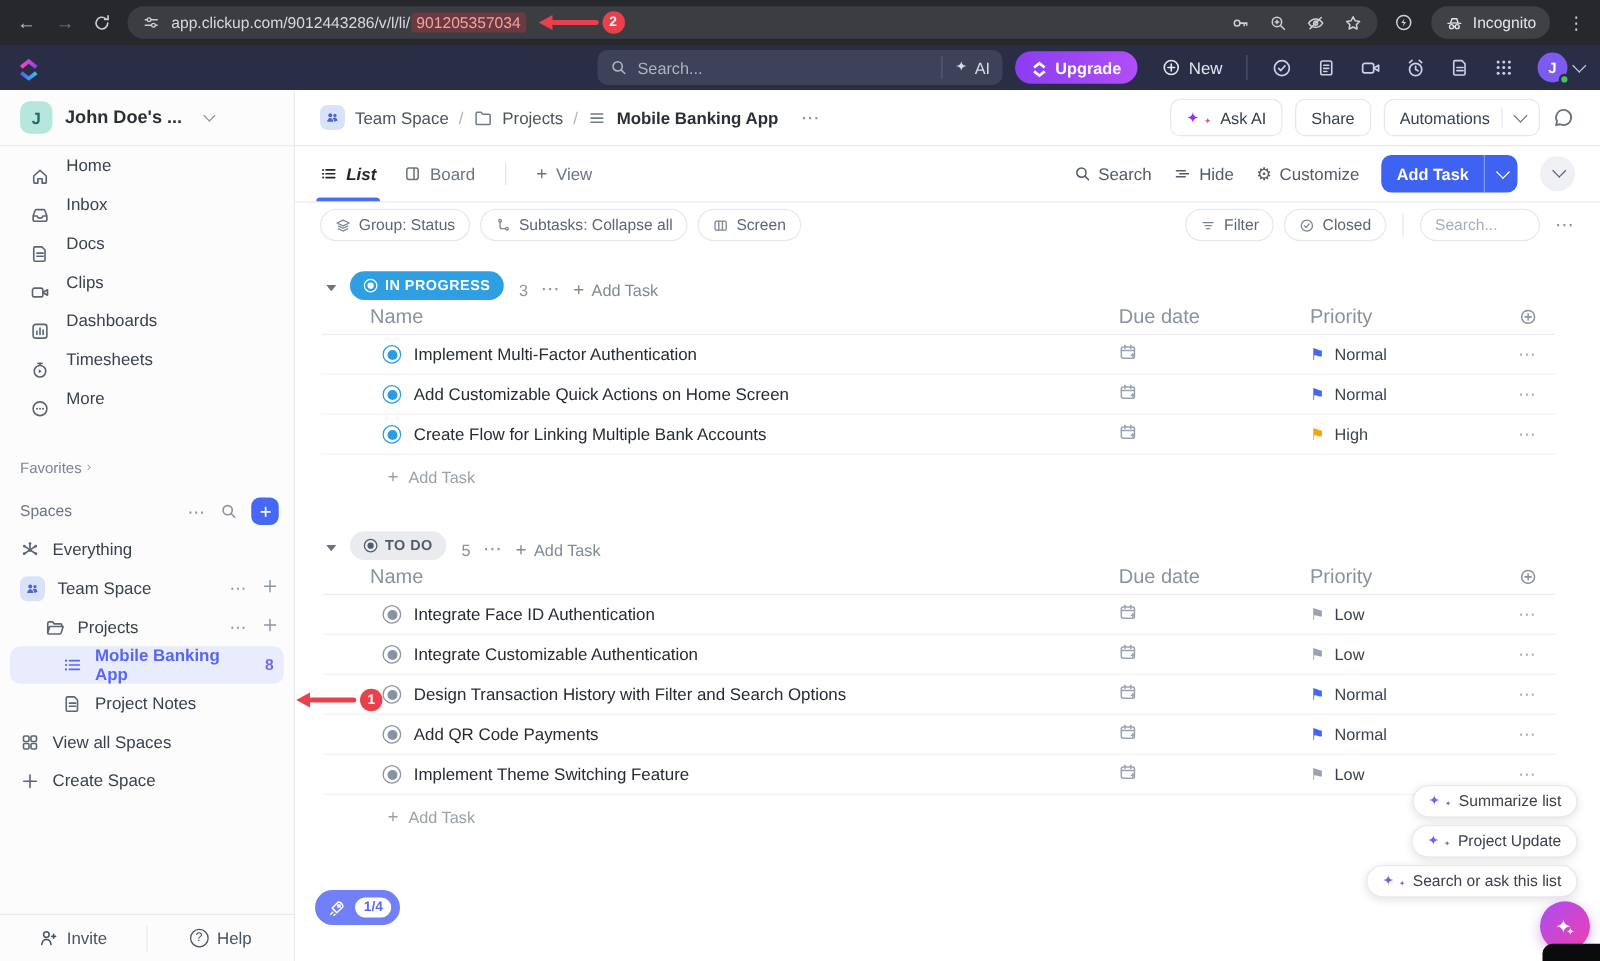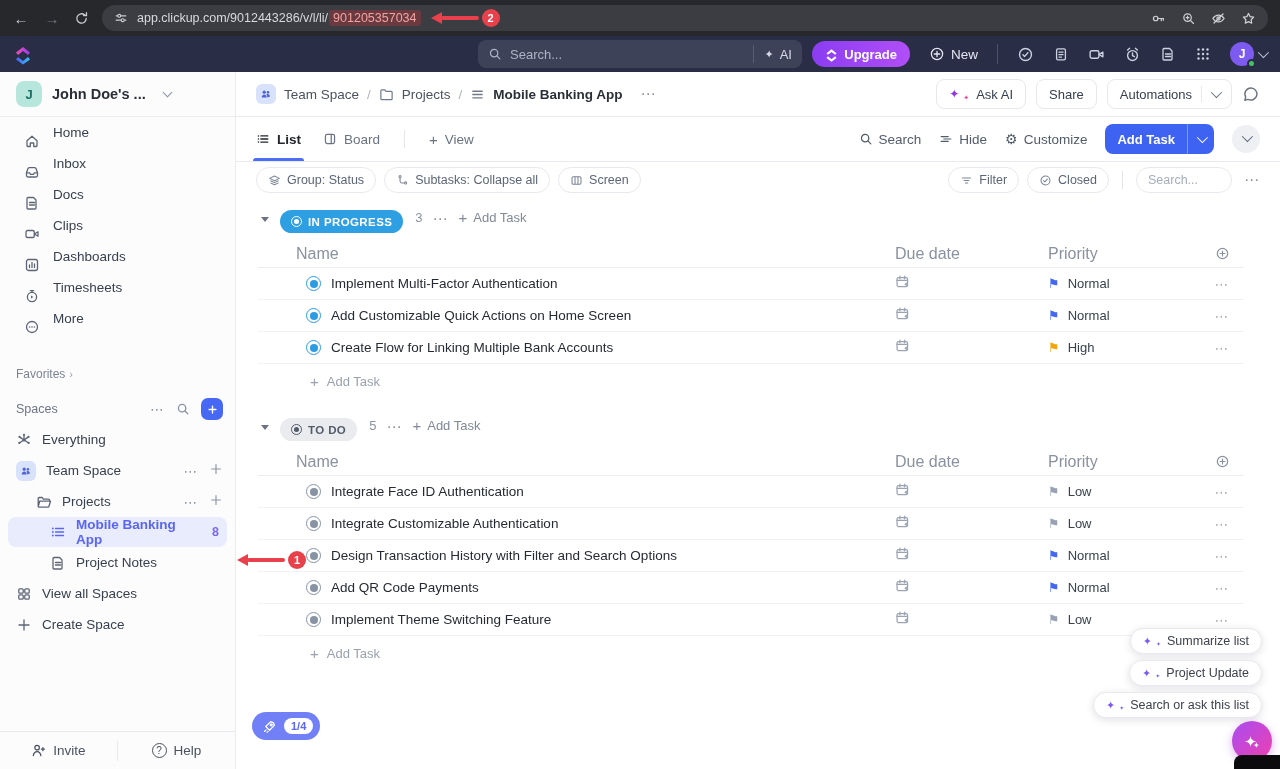--- a/index.html
+++ b/index.html
@@ -209,6 +209,26 @@
         </span>
     </div>
   </div>
+  <div class="chrome-right">
+    <span class="ico">
+        <svg width="16" height="16" viewBox="0 0 16 16" fill="none" stroke="currentColor" stroke-width="1.2">
+          <circle cx="8" cy="8" r="5.6"></circle>
+          <path d="M8.6 4.8L6 8.4h2l-.8 2.8 2.7-3.6H7.8z" fill="currentColor" stroke="none"></path>
+        </svg>
+      </span>
+    <div class="incog-chip">
+      <span class="ico">
+          <svg width="15" height="15" viewBox="0 0 16 16" fill="none" stroke="currentColor" stroke-width="1.2" stroke-linecap="round">
+            <path d="M2.6 8.2c2-.6 8.8-.6 10.8 0M4.8 7.8L6 4.2h4l1.2 3.6"></path>
+            <circle cx="5.6" cy="11" r="1.7"></circle>
+            <circle cx="10.4" cy="11" r="1.7"></circle>
+            <path d="M7.3 11h1.4"></path>
+          </svg>
+        </span>
+      <span>Incognito</span>
+    </div>
+    <span class="vdots">⋮</span>
+  </div>
 </div>
 
 <div class="topbar">

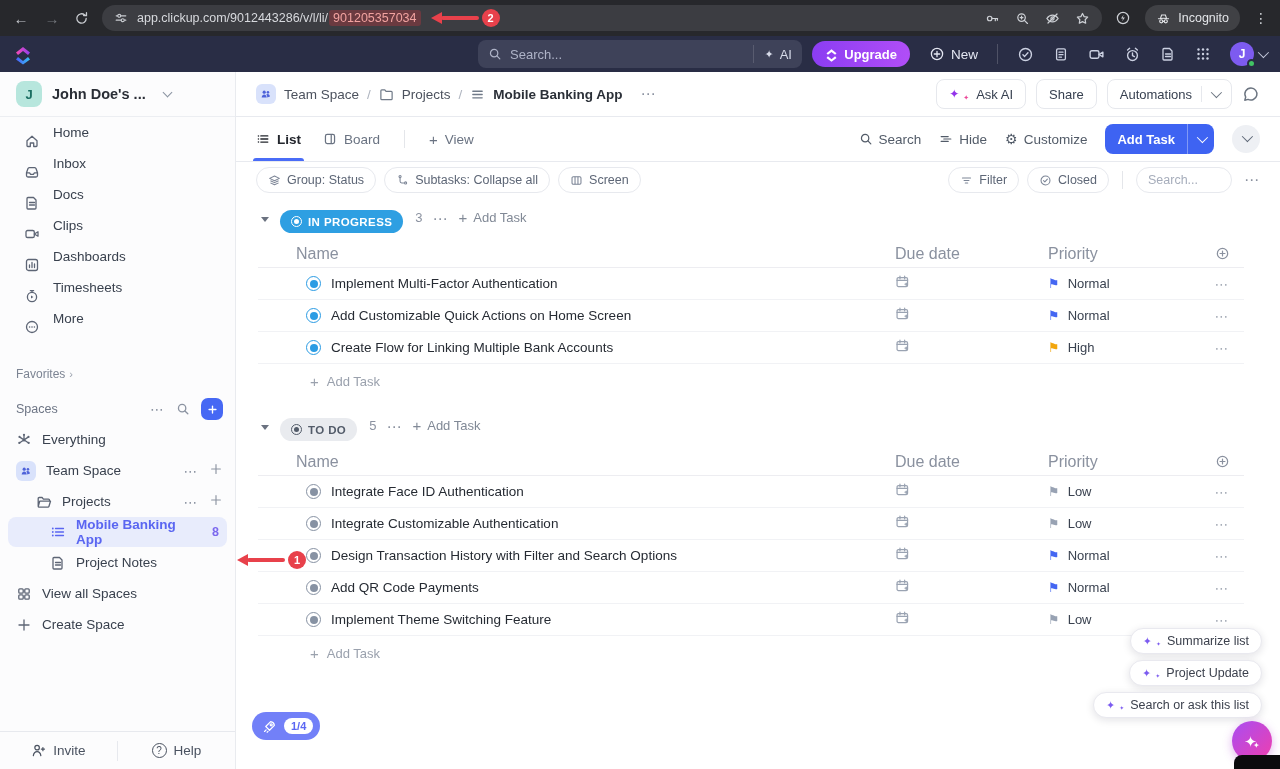--- a/index.html
+++ b/index.html
@@ -89,7 +89,7 @@
   .tabbar { height:45px; border-bottom:1px solid #e8eaef; display:flex; align-items:center; padding:0 20px; }
   .tabs { display:flex; align-items:center; gap:22px; height:100%; }
   .tab { display:flex; align-items:center; gap:7px; font-size:13.5px; color:#6a7382; height:100%; position:relative; }
-  .tab.active { color:#23262d; font-weight:700; }
+  .tab.active { color:#23262d; font-weight:700;font-style:italic; }
   .tab.active::after { content:''; position:absolute; left:-3px; right:-3px; bottom:0; height:3px; border-radius:3px 3px 0 0; background:#4a6cf7; }
   .tab-div { width:1px; height:18px; background:#e4e6ea; margin:0 2px; }
   .tab-actions { margin-left:auto; display:flex; align-items:center; gap:18px; font-size:13.5px; color:#525b68; }

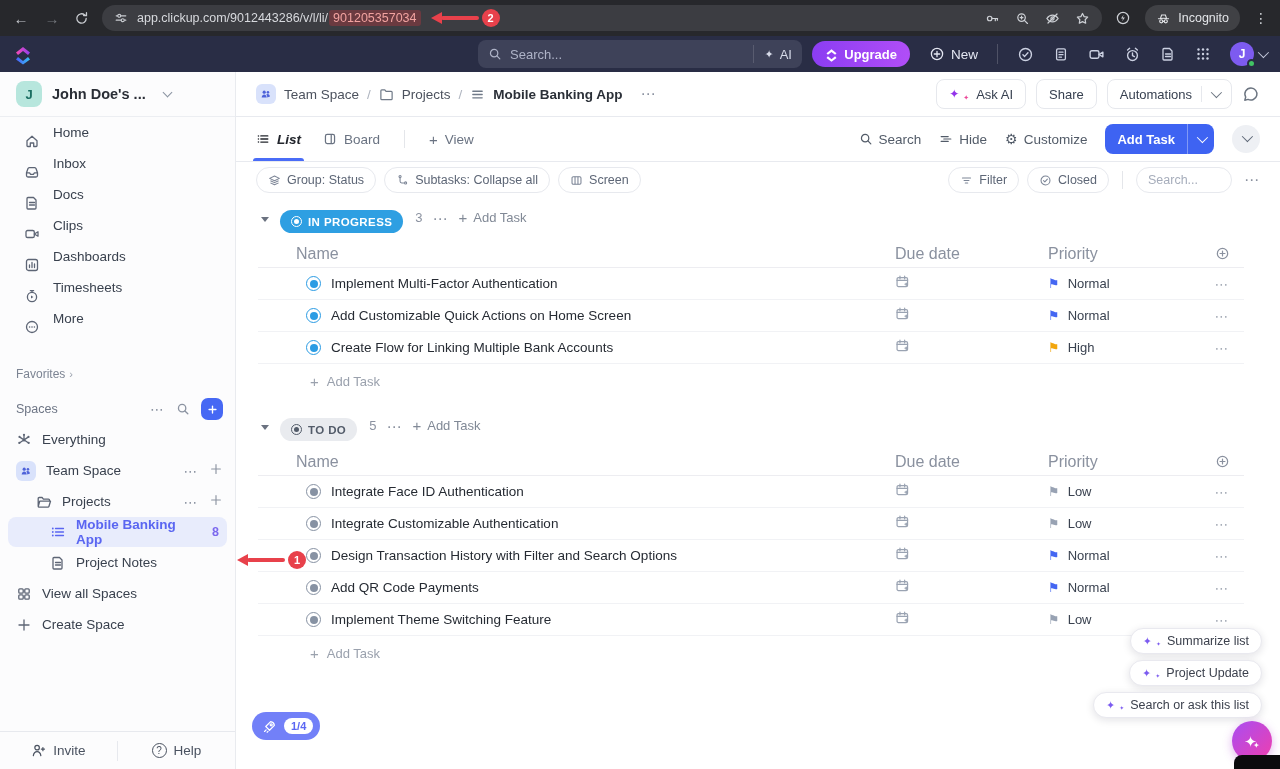--- a/index.html
+++ b/index.html
@@ -115,7 +115,7 @@
   .group { width:986px; }
   .group.first { margin-top:12px; }
   .group.second { margin-top:20px; }
-  .g-head { height:30px; display:flex; align-items:flex-start; gap:10px; }
+  .g-head { height:30px; display:flex; align-items:flex-end; gap:10px; }
   .caret { color:#6b7280; margin-left:2px; }
   .status-pill { display:inline-flex; align-items:center; gap:6px; height:23px; border-radius:13px; padding:0 11px; font-size:11.5px; font-weight:700; letter-spacing:.4px; }
   .status-pill.inprogress { background:#2e9fe2; color:#fff; }

